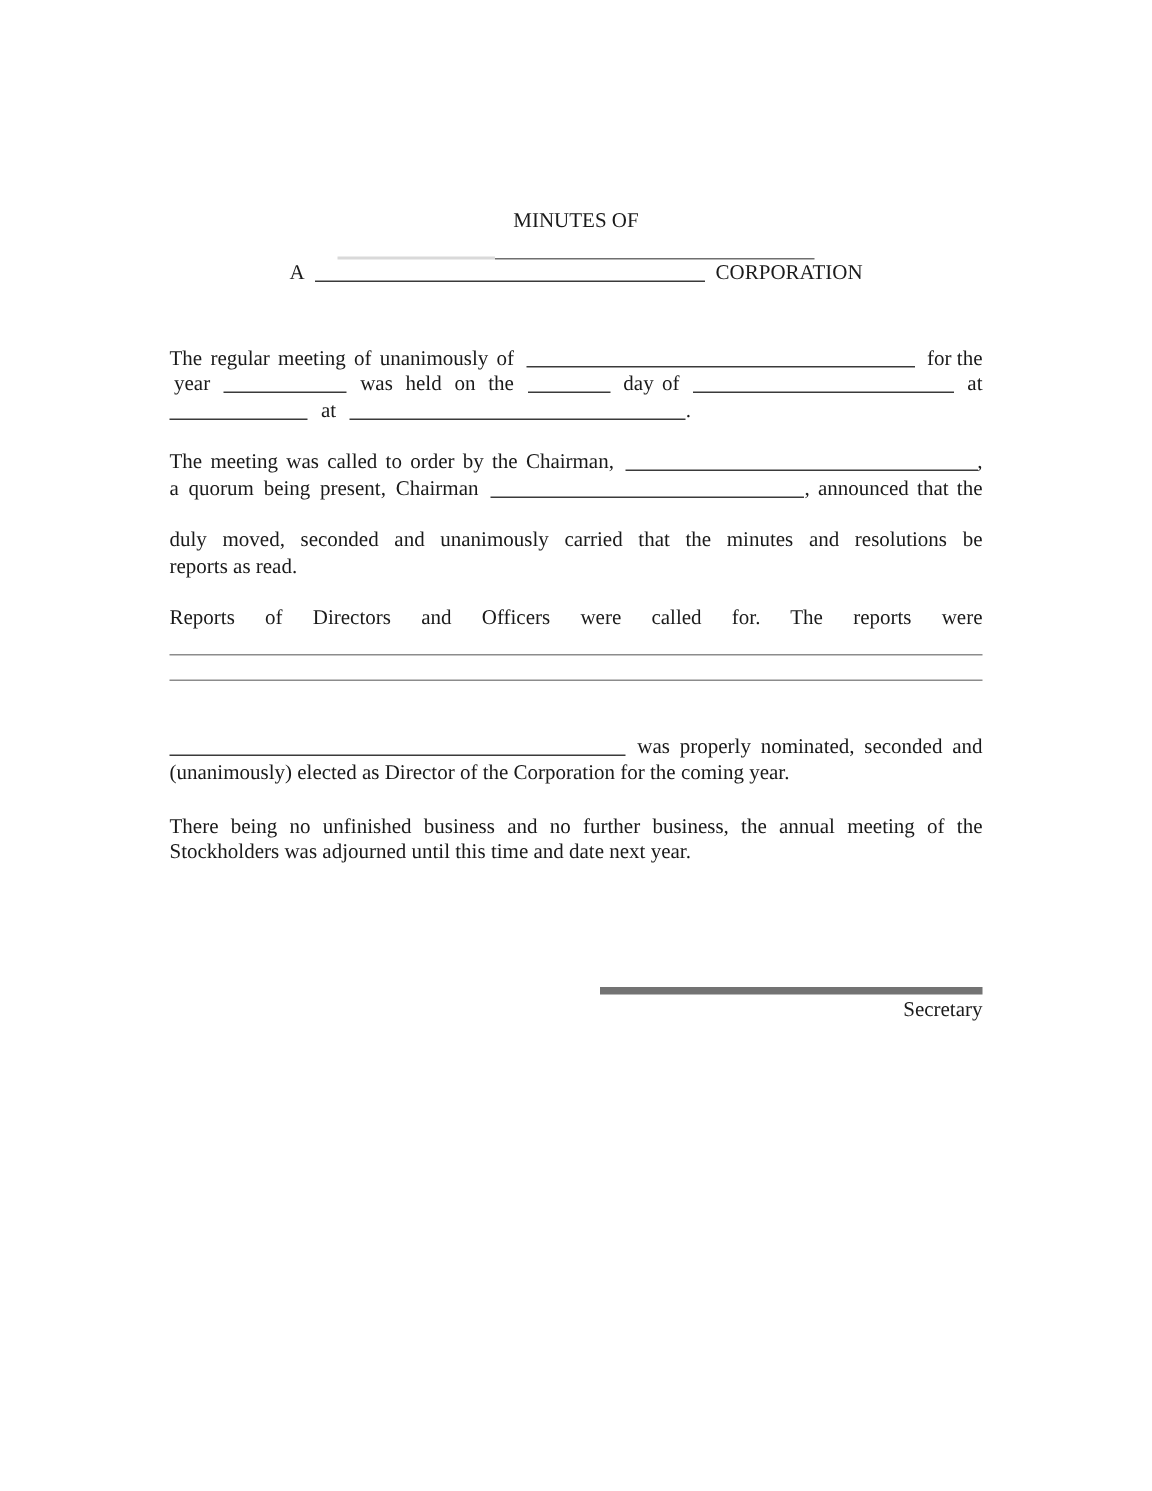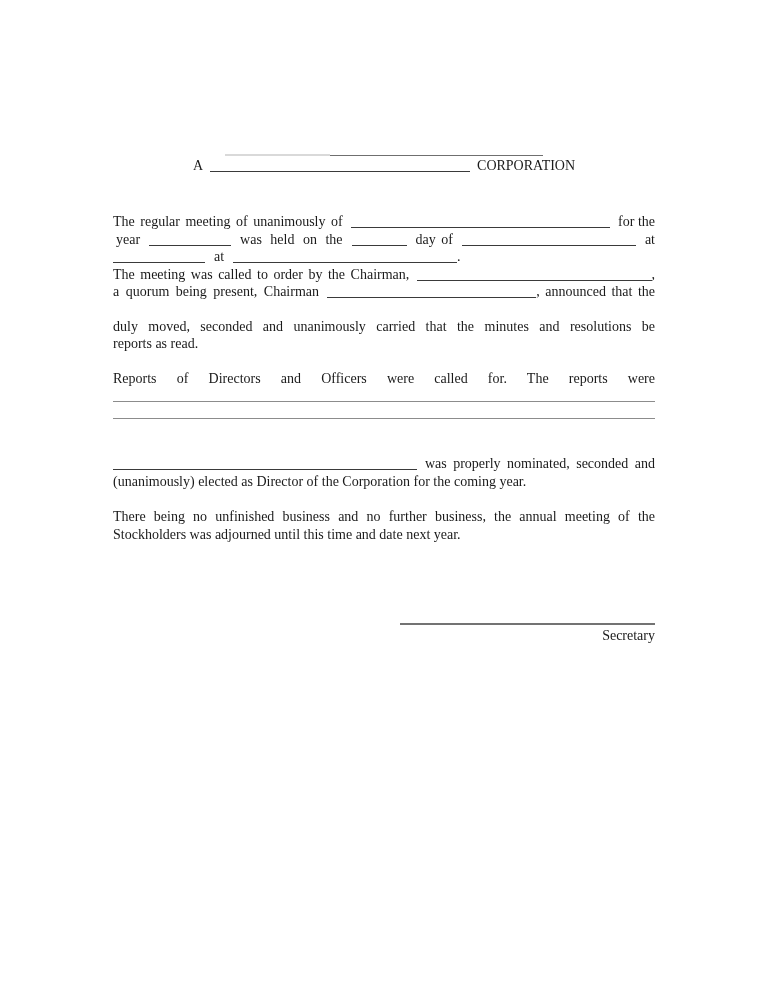--- a/index.html
+++ b/index.html
@@ -63,6 +63,7 @@
 <div class="page">
   <div class="content">
 
+    <div class="line center">MINUTES OF</div>
 
     <div class="name-line">
       <div class="seg-light"></div>

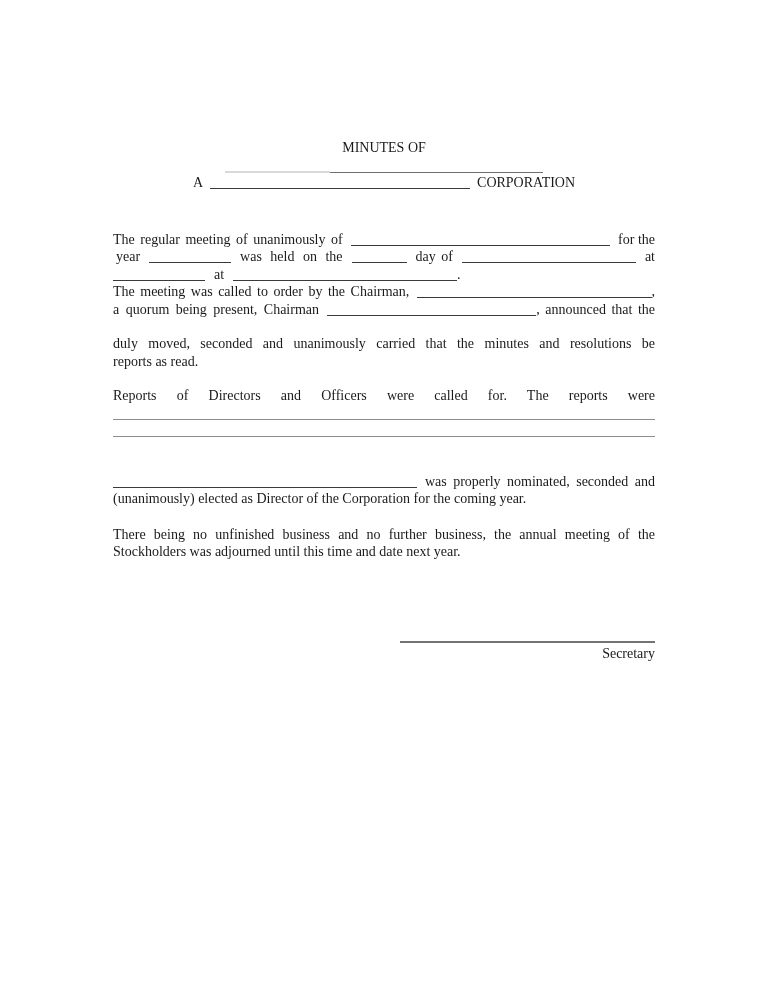--- a/index.html
+++ b/index.html
@@ -45,7 +45,7 @@
 
   
   .p1 { margin-top: 39px; }
-  .p2 { }
+  .p2 { margin-top: 17px; }
   .p3 { margin-top: 17px; }
   .p4 { margin-top: 17px; }
   .p5 { margin-top: 36px; }

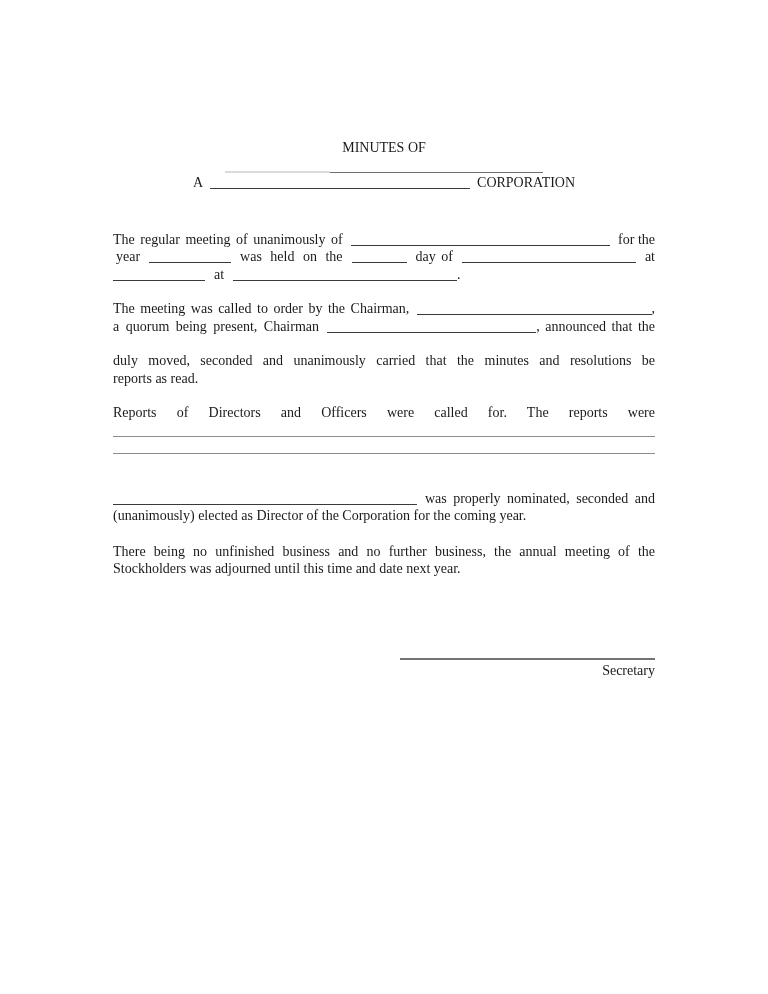--- a/index.html
+++ b/index.html
@@ -54,7 +54,7 @@
   .report-line-1 { height: 15px; border-bottom: 1px solid #8c8c8c; }
   .report-line-2 { height: 17px; border-bottom: 1px solid #8c8c8c; }
 
-  .signature { margin-top: 80px; width: 255px; margin-left: auto; border-top: 2px solid #737373; }
+  .signature { margin-top: 80px; width: 255px; margin-left: auto; border-top: 5px solid #737373; }
   .signature .sig-label { text-align: right; padding-top: 2px; }
 </style>
 </head>

